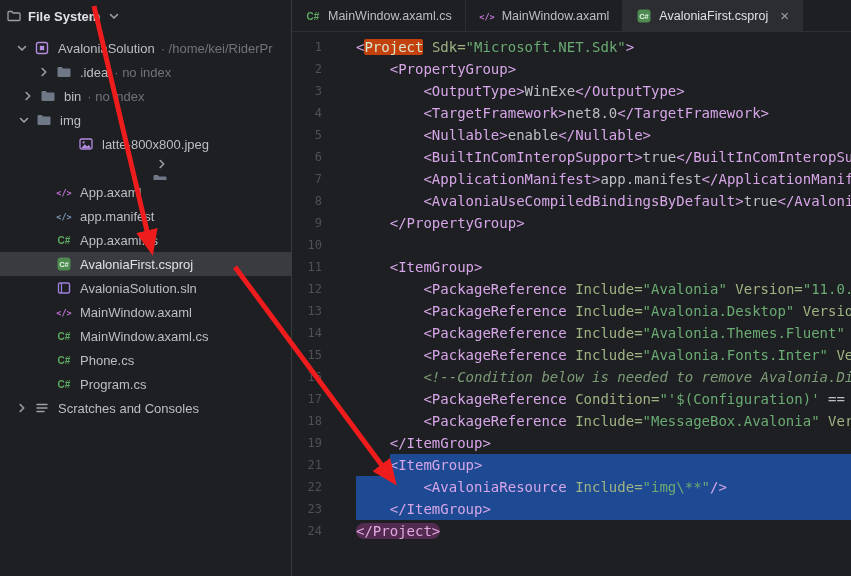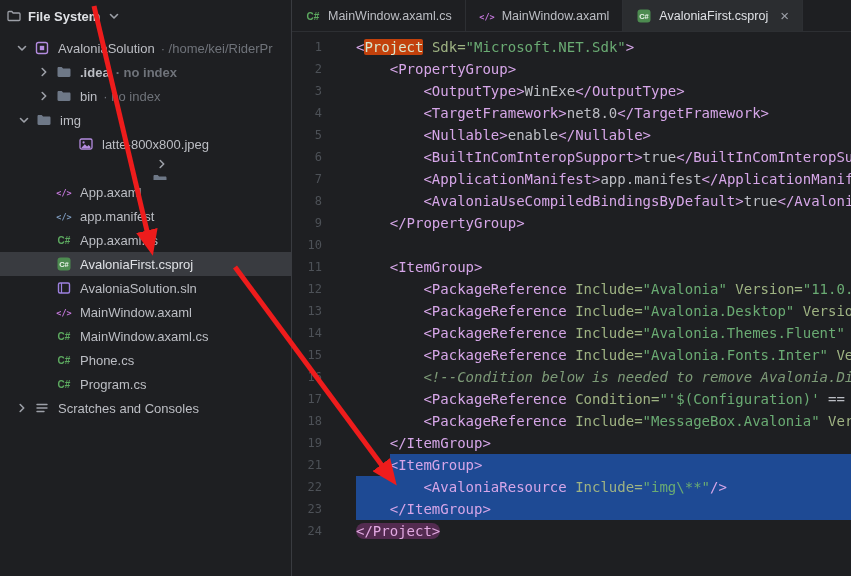--- a/index.html
+++ b/index.html
@@ -88,7 +88,7 @@
           <span>AvaloniaSolution</span>
           <span class="t-suffix">· /home/kei/RiderPr</span>
         </div>
-        <div class="tree-row" style="padding-left: 36px; font-weight: bold;">
+        <div class="tree-row" style="padding-left: 36px;">
           <span class="chev-slot">
             <svg width="16" height="16" viewBox="0 0 16 16">
               <polyline points="6.2,4.5 9.7,8 6.2,11.5" fill="none" stroke="#9da0a8" stroke-width="1.6" stroke-linecap="round" stroke-linejoin="round"></polyline>

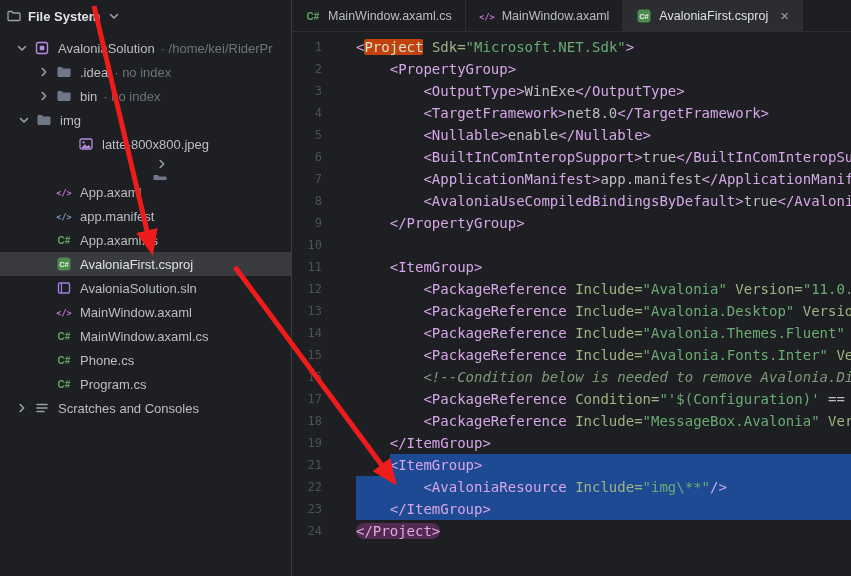--- a/index.html
+++ b/index.html
@@ -104,7 +104,7 @@
           <span>.idea</span>
           <span class="t-suffix">· no index</span>
         </div>
-        <div class="tree-row" style="padding-left: 36px;">
+        <div class="tree-row" style="padding-left: 20px;">
           <span class="chev-slot">
             <svg width="16" height="16" viewBox="0 0 16 16">
               <polyline points="6.2,4.5 9.7,8 6.2,11.5" fill="none" stroke="#9da0a8" stroke-width="1.6" stroke-linecap="round" stroke-linejoin="round"></polyline>

